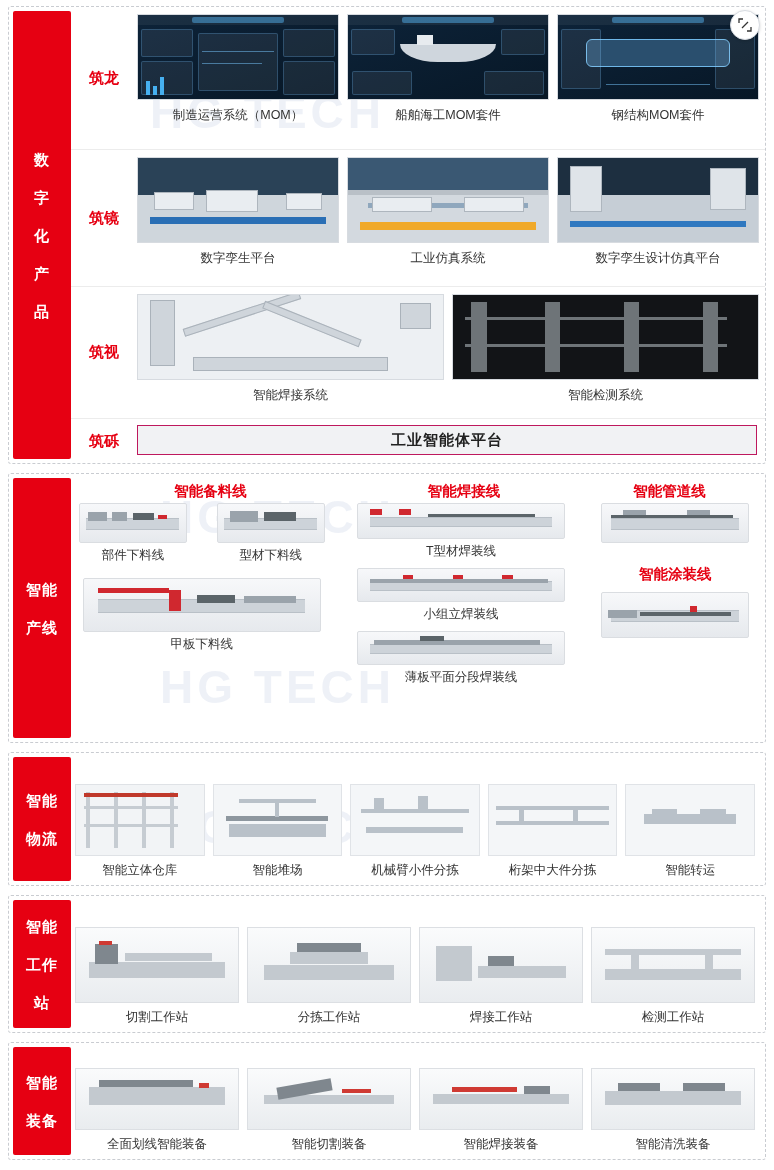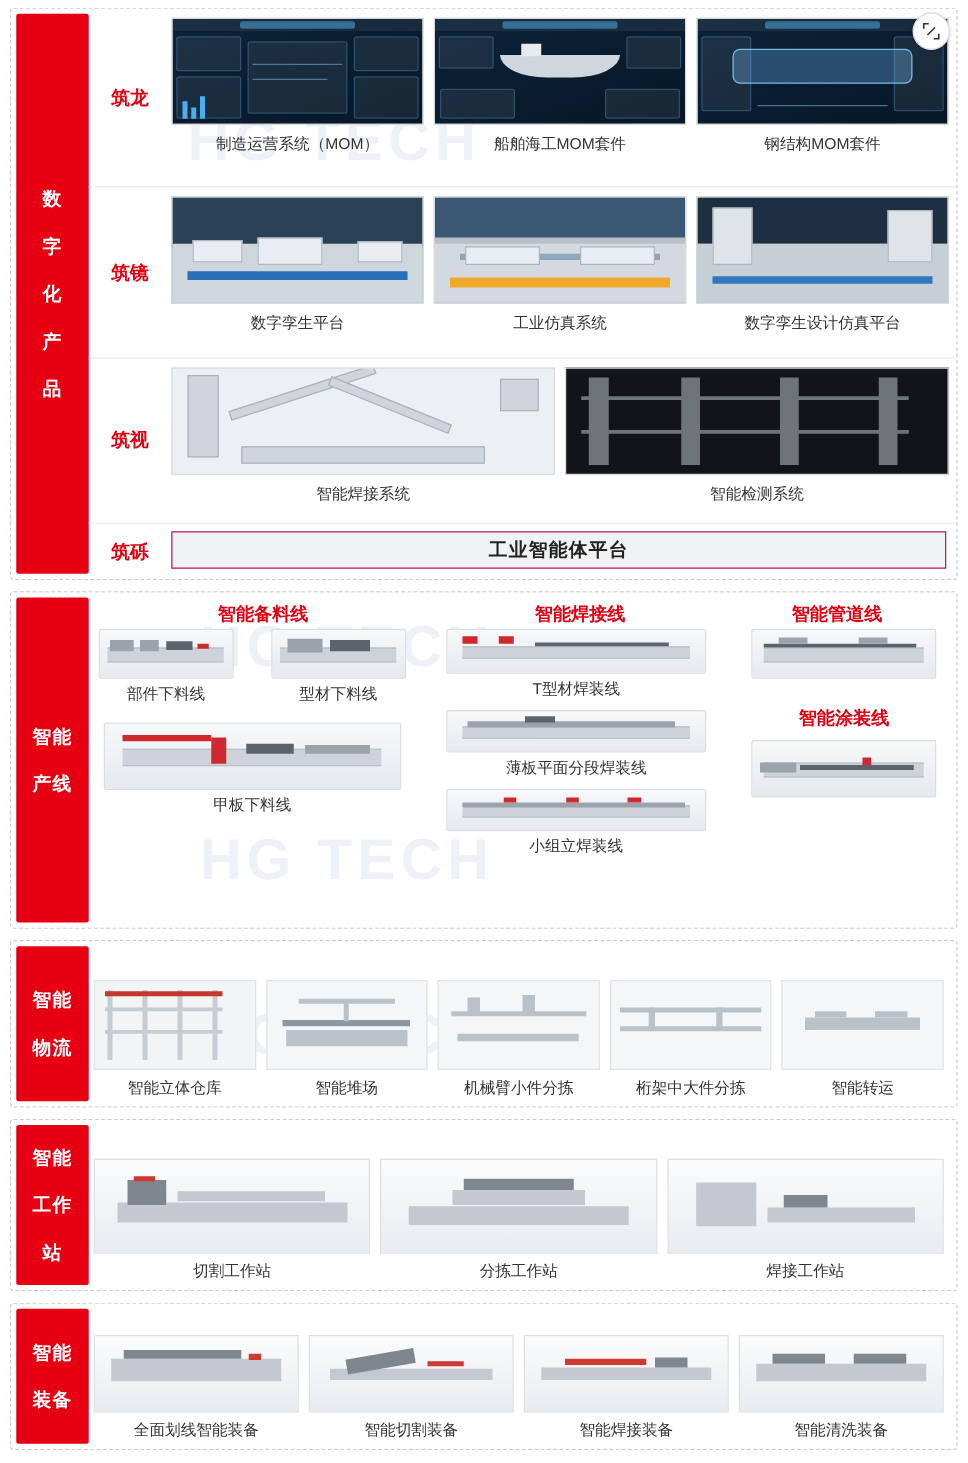--- a/index.html
+++ b/index.html
@@ -427,19 +427,19 @@
           </div>
           <div class="eq" style="padding:8px 6px 0 6px;">
             <div class="mach" style="width:100%;height:34px;">
-              <div class="pc" style="left:8%;top:26%;width:80%;height:16%;"></div>
-              <div class="dk" style="left:30%;top:14%;width:12%;height:14%;"></div>
-            </div>
-            <div class="eq-cap">薄板平面分段焊装线</div>
-          </div>
-          <div class="eq" style="padding:8px 6px 0 6px;">
-            <div class="mach" style="width:100%;height:34px;">
               <div class="pc" style="left:6%;top:30%;width:86%;height:14%;"></div>
               <div class="red" style="left:22%;top:18%;width:5%;height:14%;"></div>
               <div class="red" style="left:46%;top:18%;width:5%;height:14%;"></div>
               <div class="red" style="left:70%;top:18%;width:5%;height:14%;"></div>
             </div>
             <div class="eq-cap">小组立焊装线</div>
+          </div>
+          <div class="eq" style="padding:8px 6px 0 6px;">
+            <div class="mach" style="width:100%;height:34px;">
+              <div class="pc" style="left:8%;top:26%;width:80%;height:16%;"></div>
+              <div class="dk" style="left:30%;top:14%;width:12%;height:14%;"></div>
+            </div>
+            <div class="eq-cap">薄板平面分段焊装线</div>
           </div>
         </div>
 

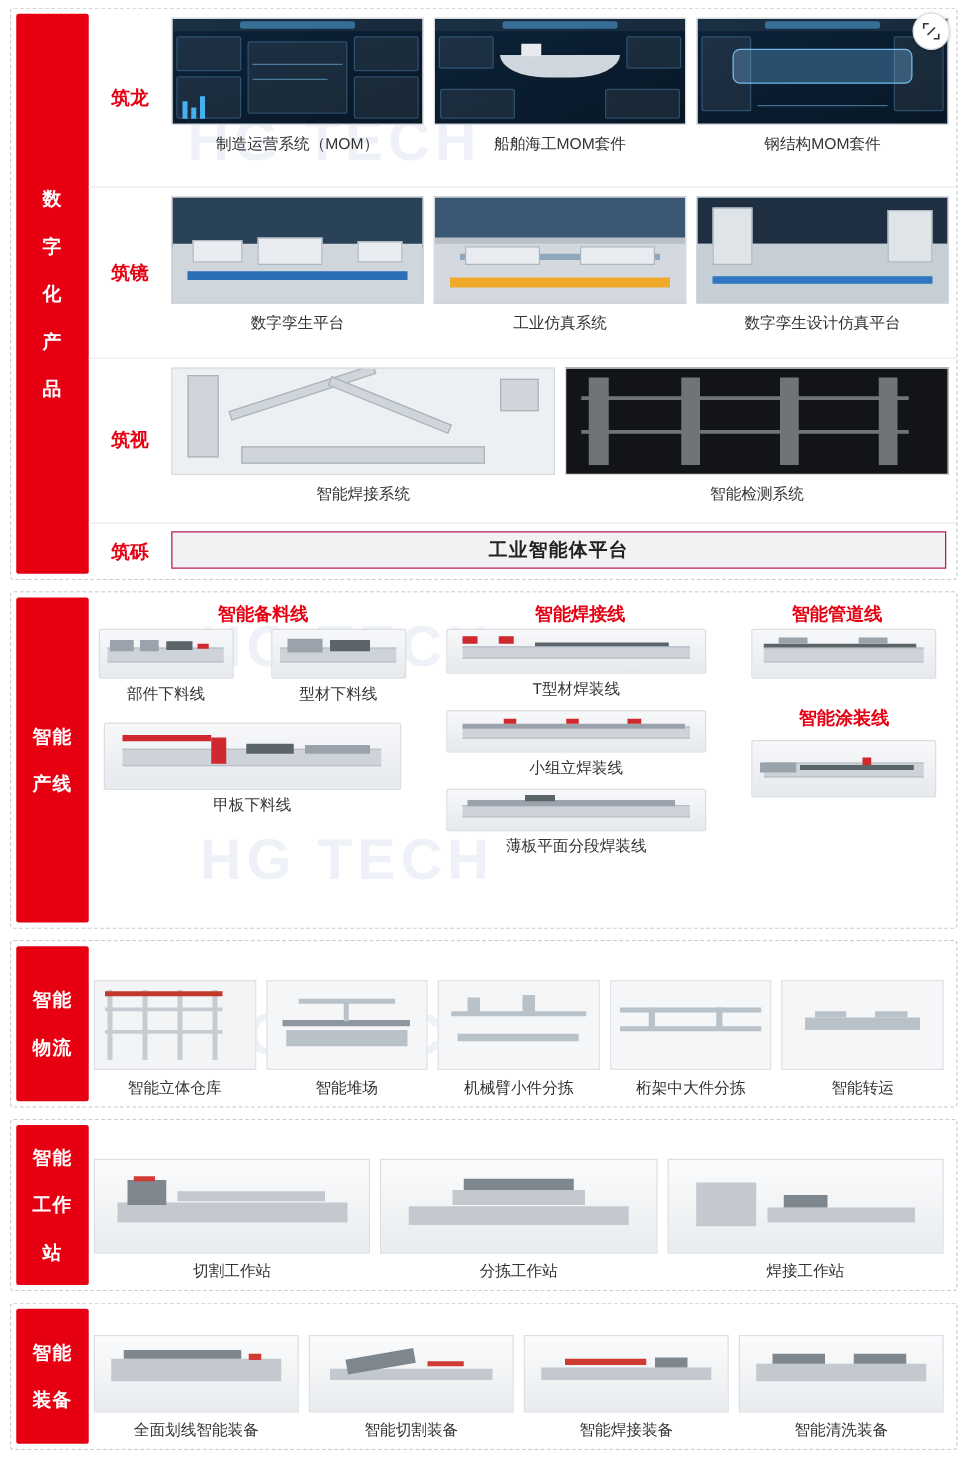--- a/index.html
+++ b/index.html
@@ -559,6 +559,15 @@
           </div>
           <div class="lbl">焊接工作站</div>
         </div>
+        <div class="item">
+          <div class="pic station" style="height:76px;">
+            <i style="left:8%;top:28%;width:84%;height:8%"></i>
+            <i style="left:8%;top:56%;width:84%;height:14%"></i>
+            <i style="left:24%;top:28%;width:5%;height:30%"></i>
+            <i style="left:70%;top:28%;width:5%;height:30%"></i>
+          </div>
+          <div class="lbl">检测工作站</div>
+        </div>
       </div>
     </div>
   </div>

